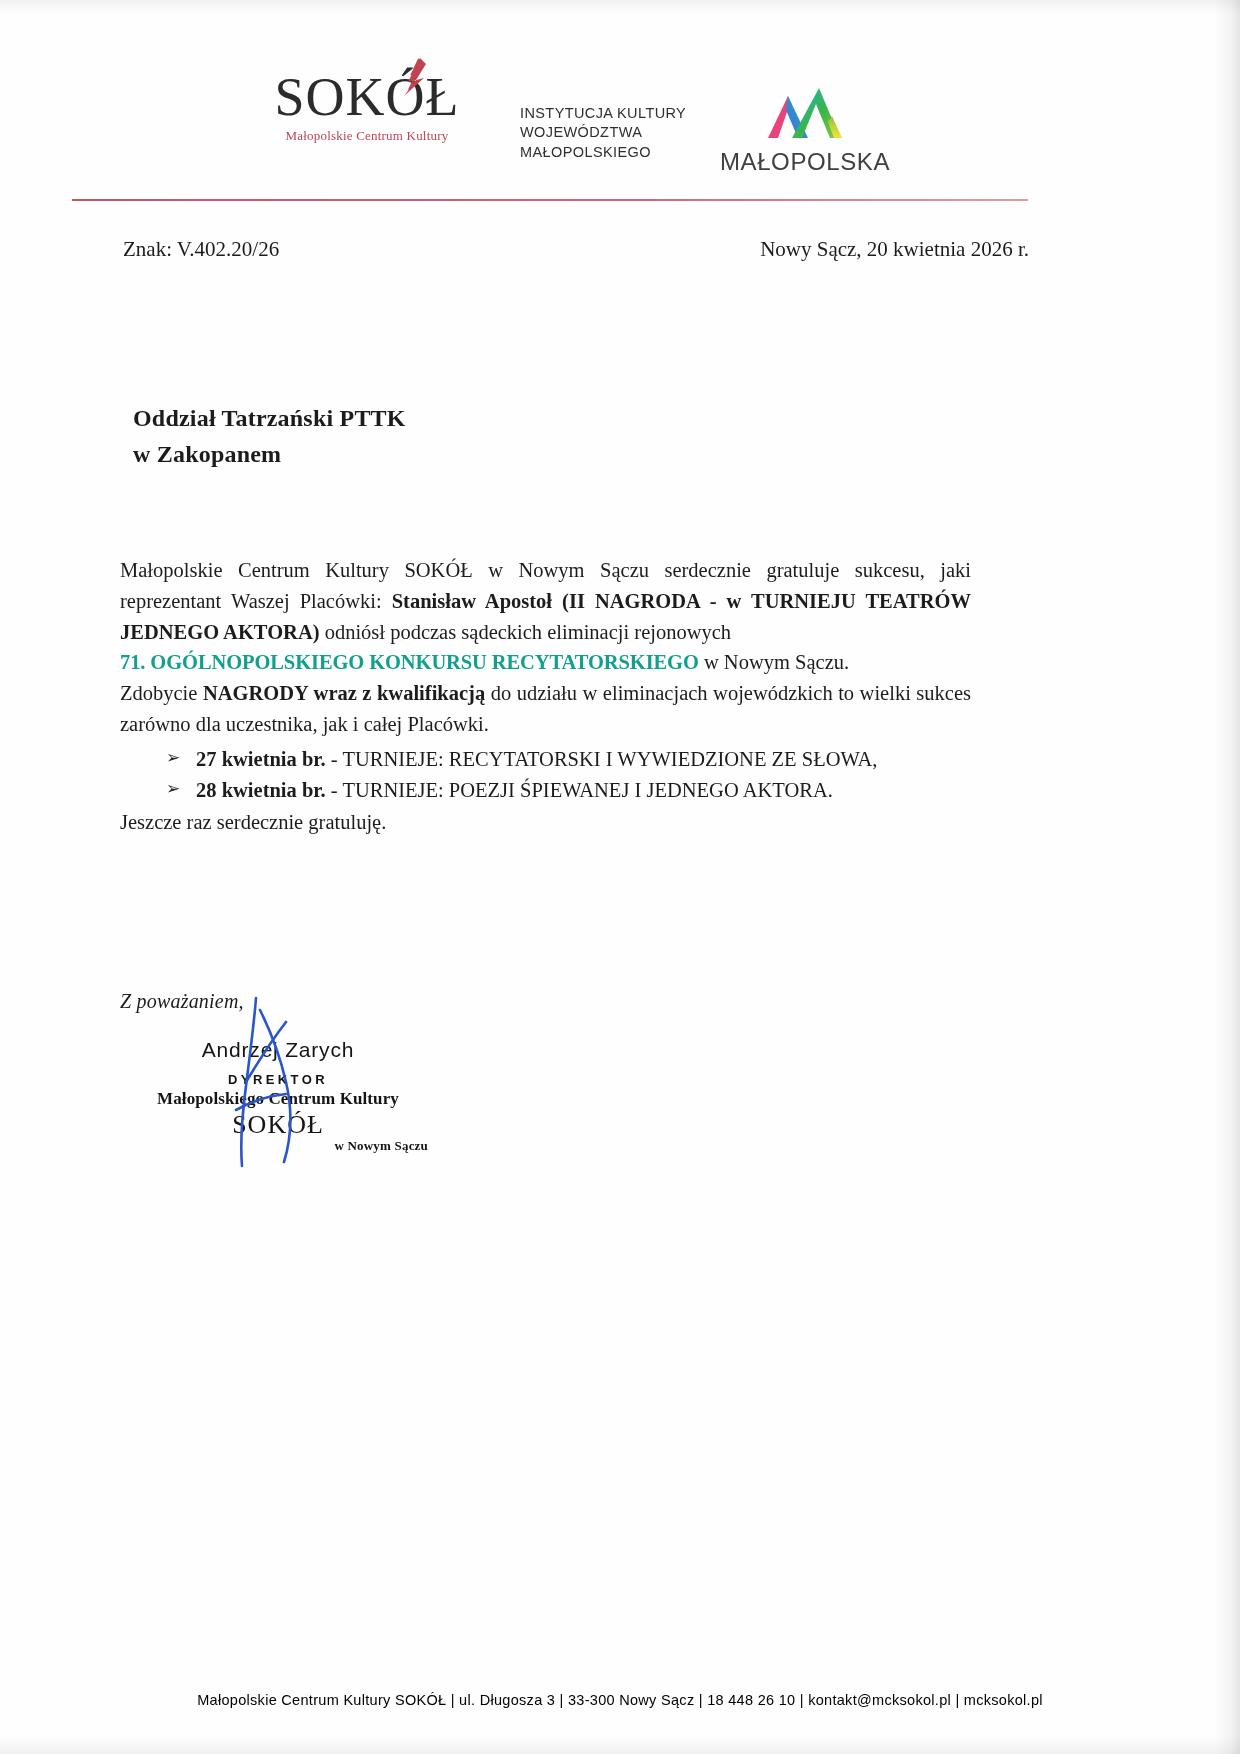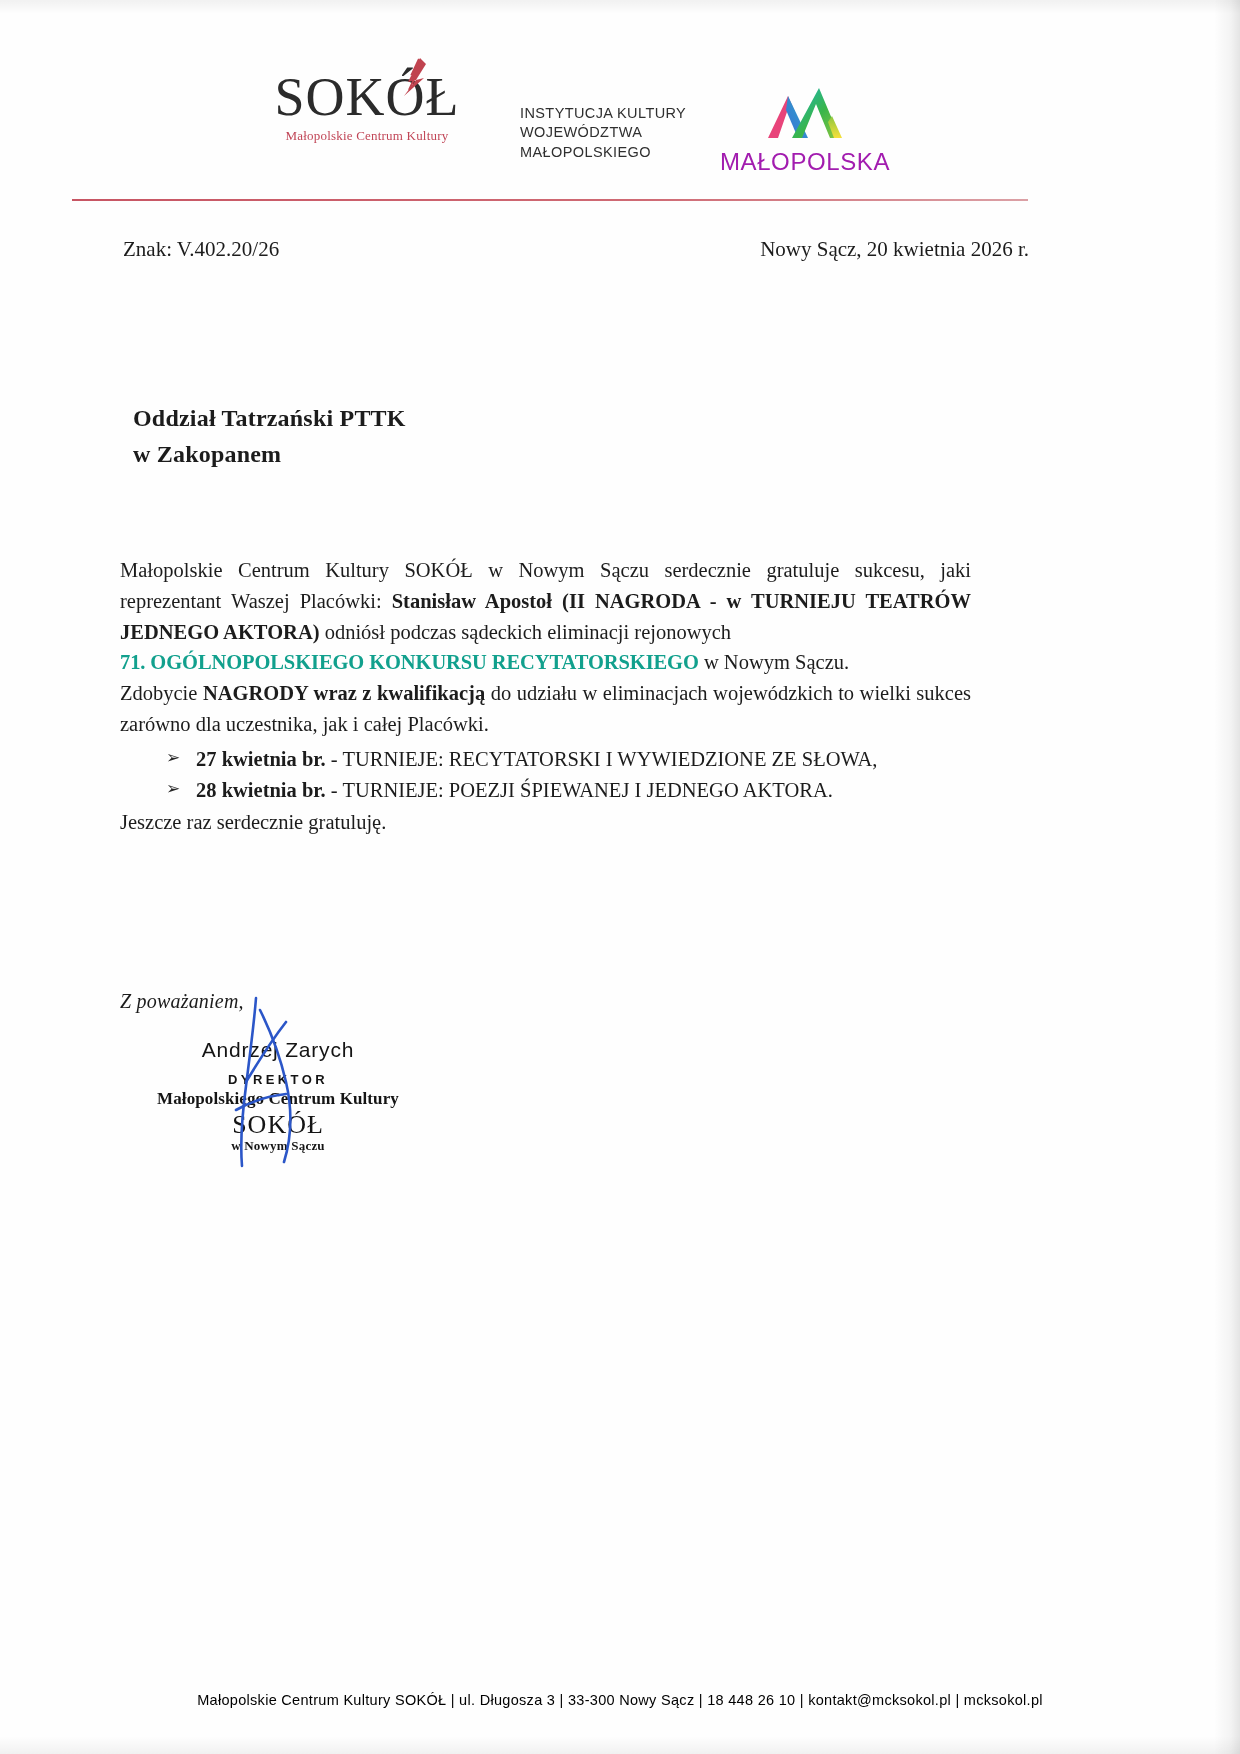--- a/index.html
+++ b/index.html
@@ -108,7 +108,7 @@
     font-family: "Liberation Sans", sans-serif;
     font-size: 24px;
     letter-spacing: 0.6px;
-    color: #a21caf;
+    color: #404040;
     margin-top: 6px;
     white-space: nowrap;
   }

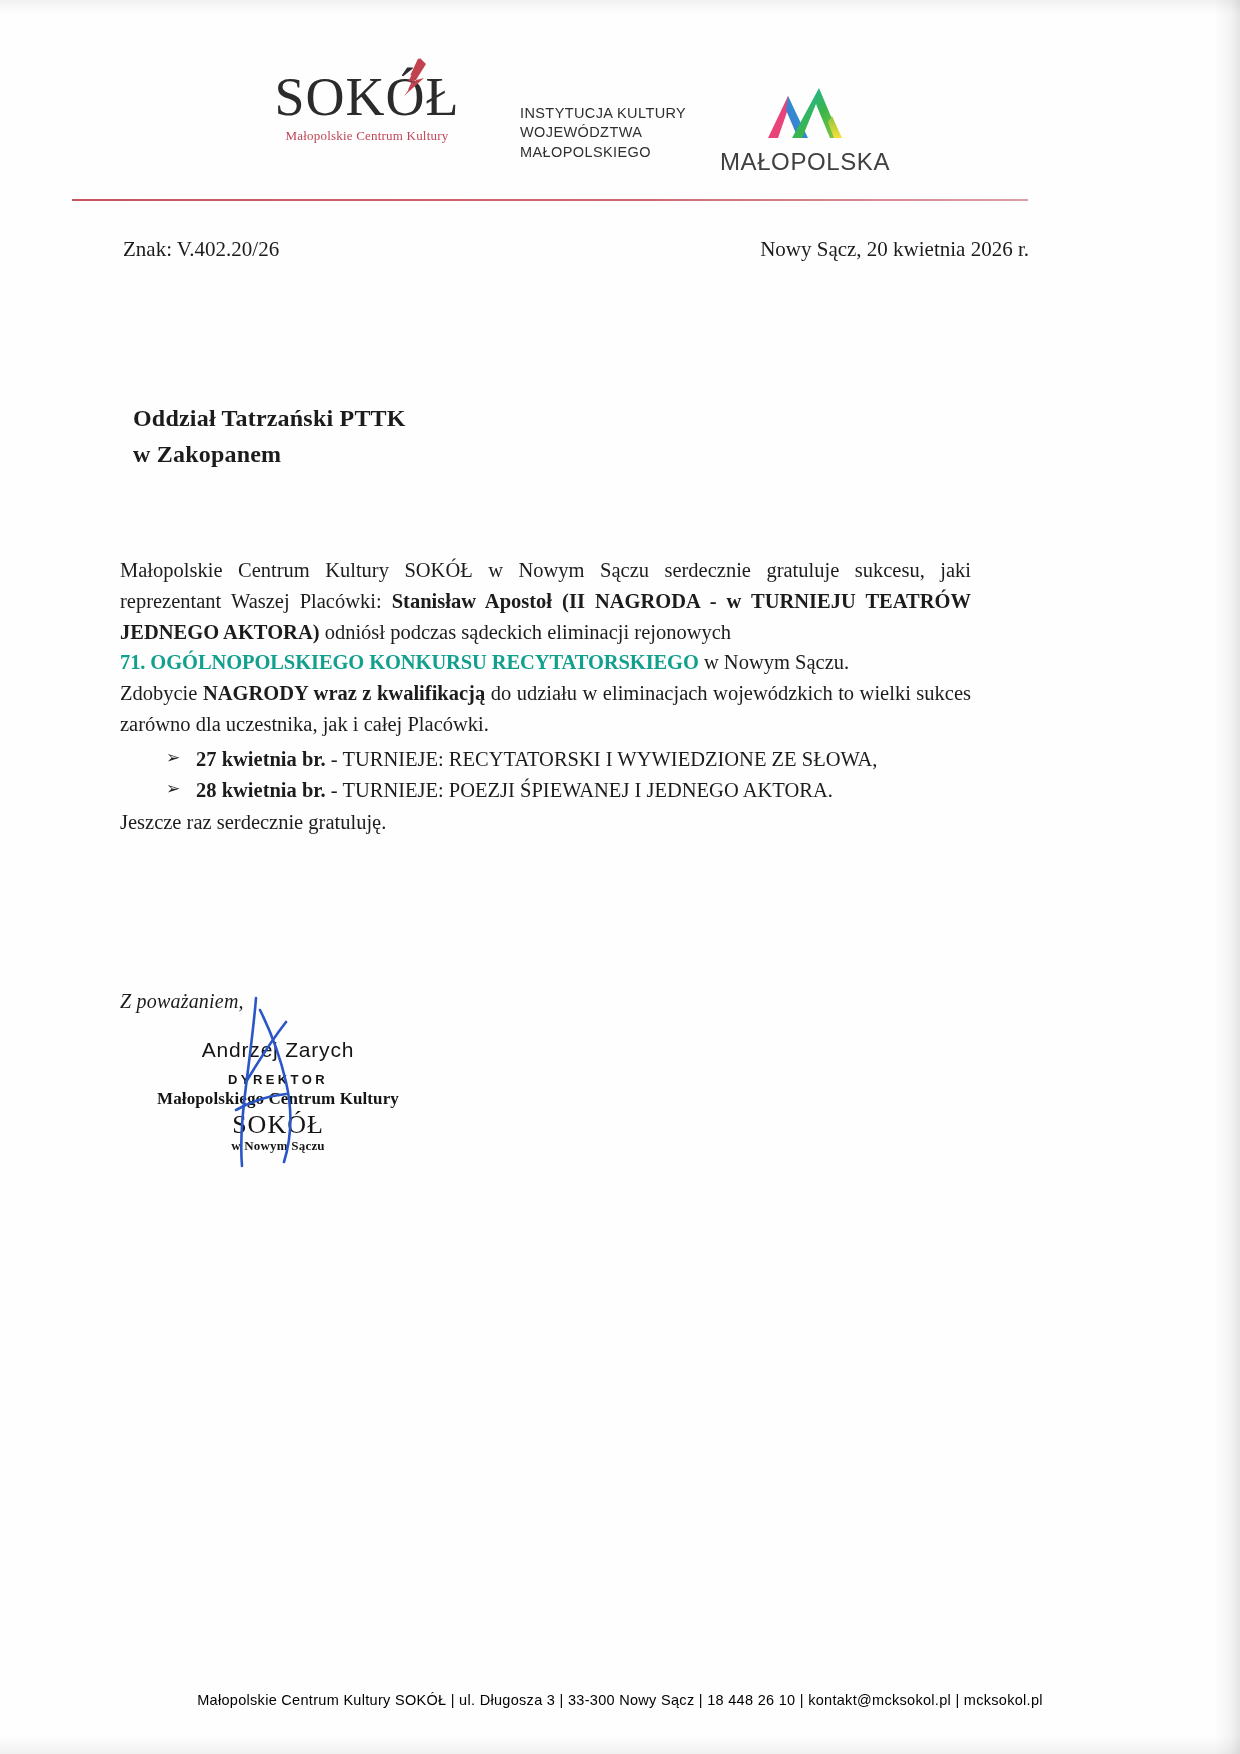--- a/index.html
+++ b/index.html
@@ -240,6 +240,7 @@
     font-weight: bold;
     margin-top: -2px;
     letter-spacing: 0.2px;
+    text-align: right;
   }
   .signature-ink {
     position: absolute;

